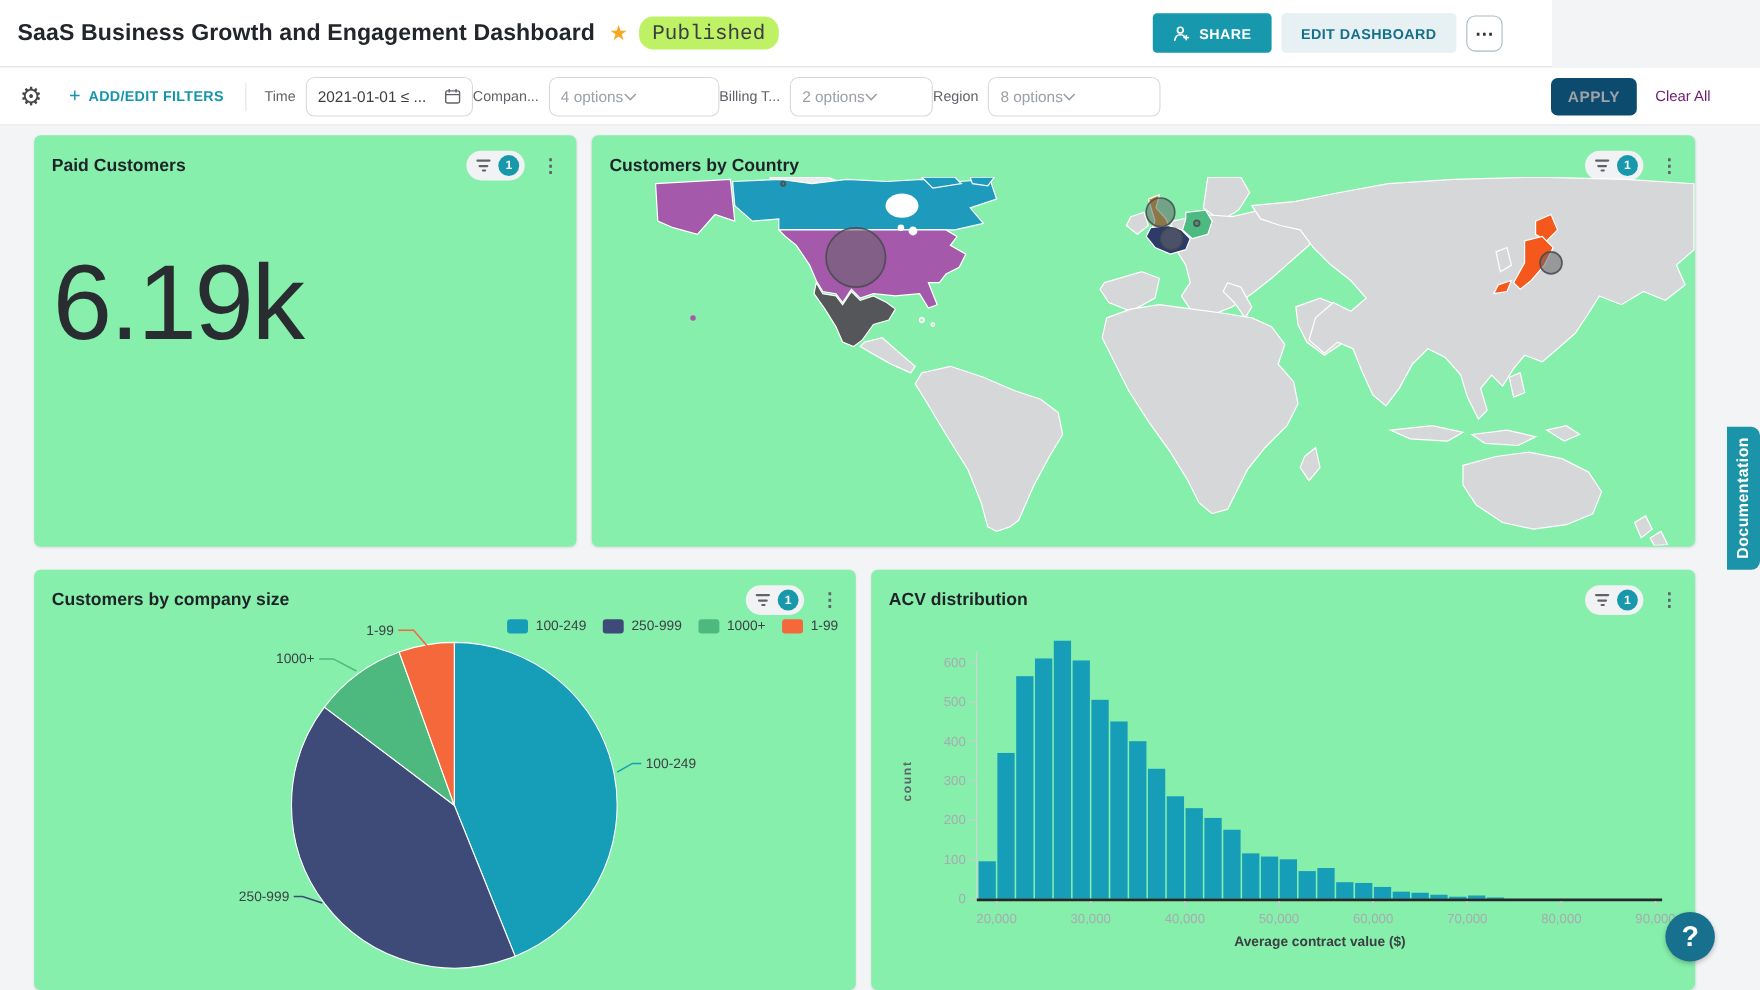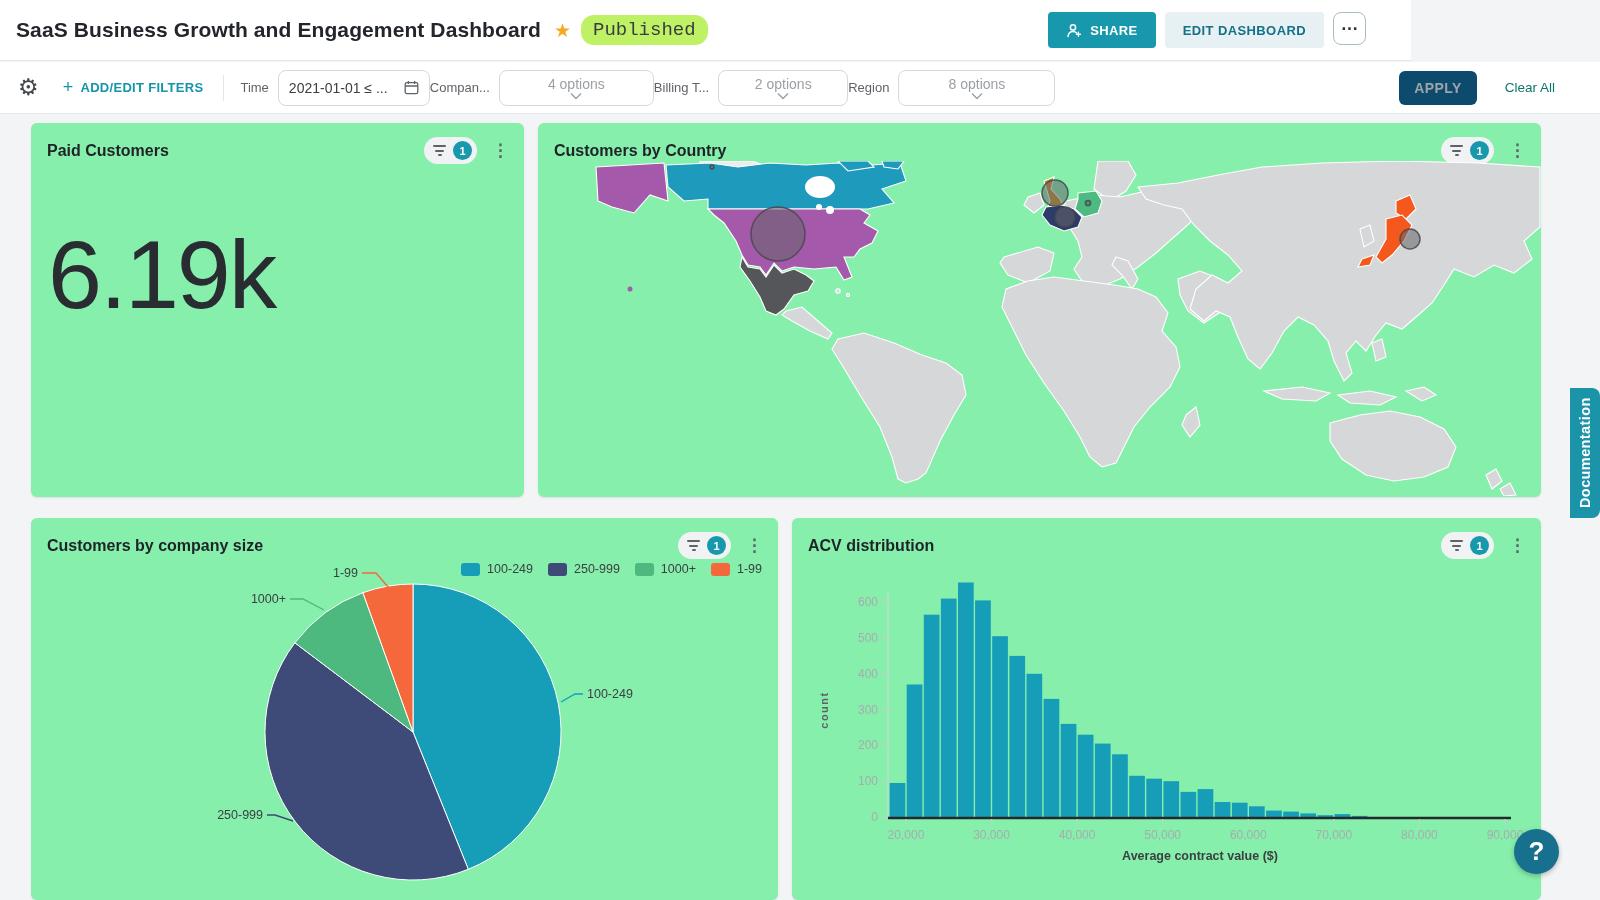--- a/index.html
+++ b/index.html
@@ -13,7 +13,7 @@
   .star { color:#f6a821; font-size:19px; margin-left:13px; }
   .badge-pill { margin-left:10px; background:#bef264; color:#3a3d41; font-size:19px;
                 padding:4px 12px; border-radius:13px;font-family:Liberation Mono, monospace; }
-  .hdr-actions { margin-left:auto; display:flex; gap:9px; }
+  .hdr-actions { margin-left:auto; display:flex; align-items:center; gap:9px; }
   .btn { height:36px; border-radius:4px; font-size:13px; font-weight:700; letter-spacing:.4px;
          display:inline-flex; align-items:center; justify-content:center; cursor:pointer; border:none; }
   .btn-share { background:#1798ac; color:#fff; padding:0 18px; gap:8px; }

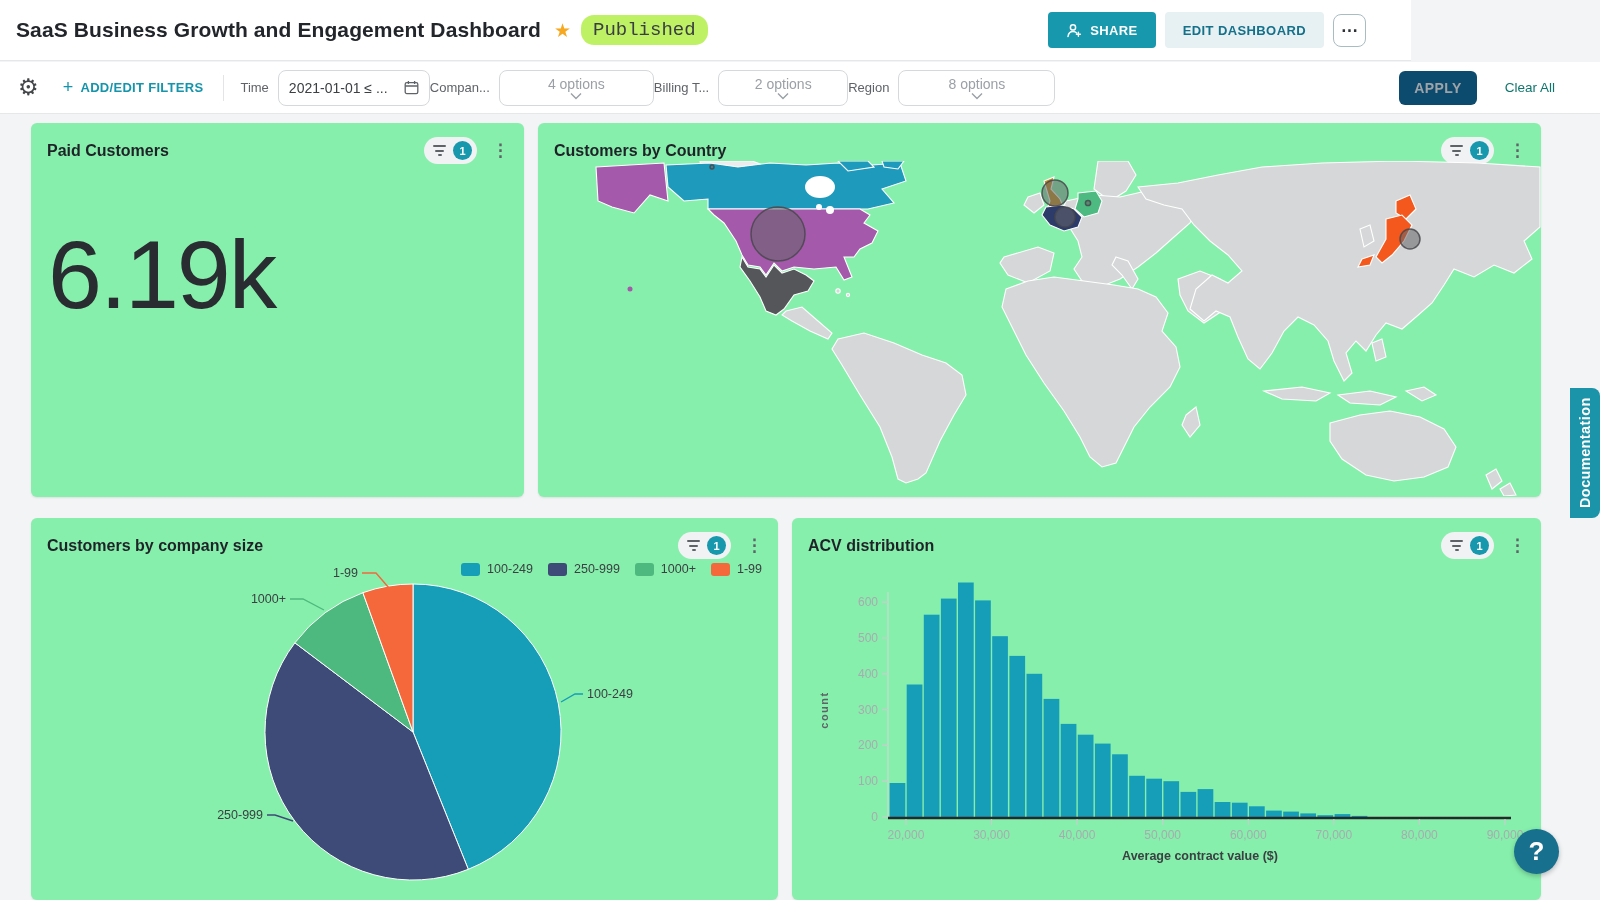--- a/index.html
+++ b/index.html
@@ -33,7 +33,7 @@
   .f-control { height:36px; border:1px solid #d6d9db; border-radius:8px; background:#fff;
                display:flex; align-items:center; padding:0 10px; margin-right:0; cursor:pointer; }
   .f-date { width:152px; font-size:14px; color:#3c4043; justify-content:space-between; }
-  .f-select { font-size:14px; color:#9aa0a6; justify-content:center;flex-direction:column; }
+  .f-select { font-size:14px; color:#9aa0a6; justify-content:flex-start; }
   .w1{width:155px}.w2{width:130px}.w3{width:157px}
   .apply-btn { margin-left:auto; background:#0c4a6e; color:#9ea3a8; font-size:14px; font-weight:700;
                height:34px; padding:0 15px; border-radius:6px; border:none; letter-spacing:.4px; }

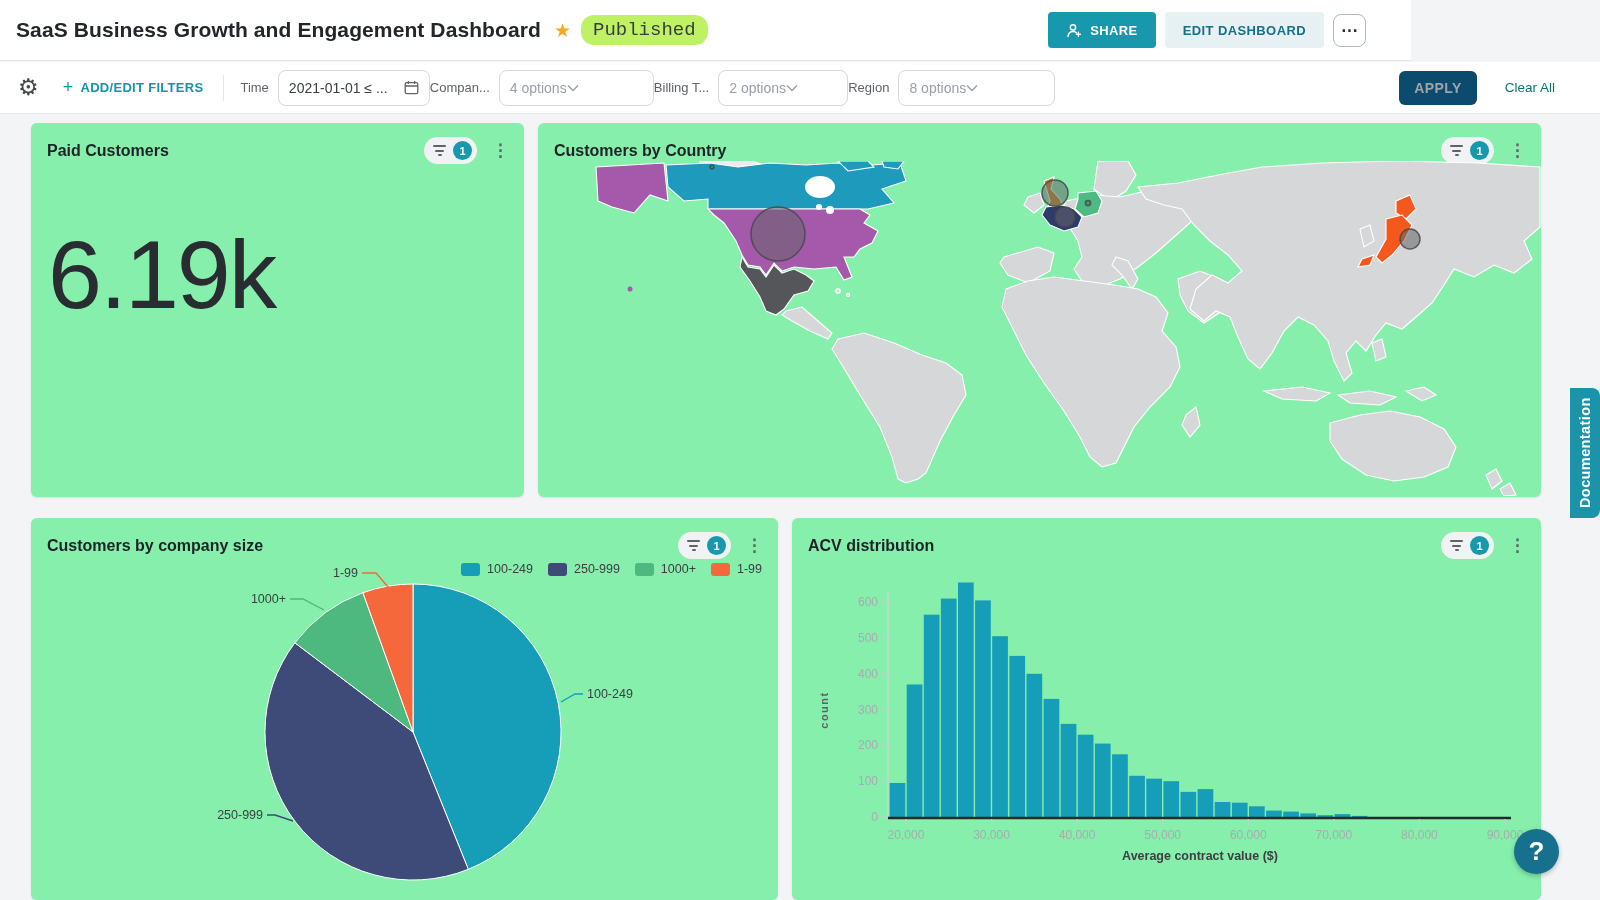--- a/index.html
+++ b/index.html
@@ -37,7 +37,7 @@
   .w1{width:155px}.w2{width:130px}.w3{width:157px}
   .apply-btn { margin-left:auto; background:#0c4a6e; color:#9ea3a8; font-size:14px; font-weight:700;
                height:34px; padding:0 15px; border-radius:6px; border:none; letter-spacing:.4px; }
-  .clear-all { font-size:13.5px; color:#0f766e; margin-left:28px; cursor:pointer; white-space:nowrap; }
+  .clear-all { font-size:13.5px; color:#701a75; margin-left:17px; cursor:pointer; white-space:nowrap; }
 
   
   .card { position:absolute; background:#86efac; border-radius:6px; box-shadow:0 1px 2px rgba(60,64,67,.12);

